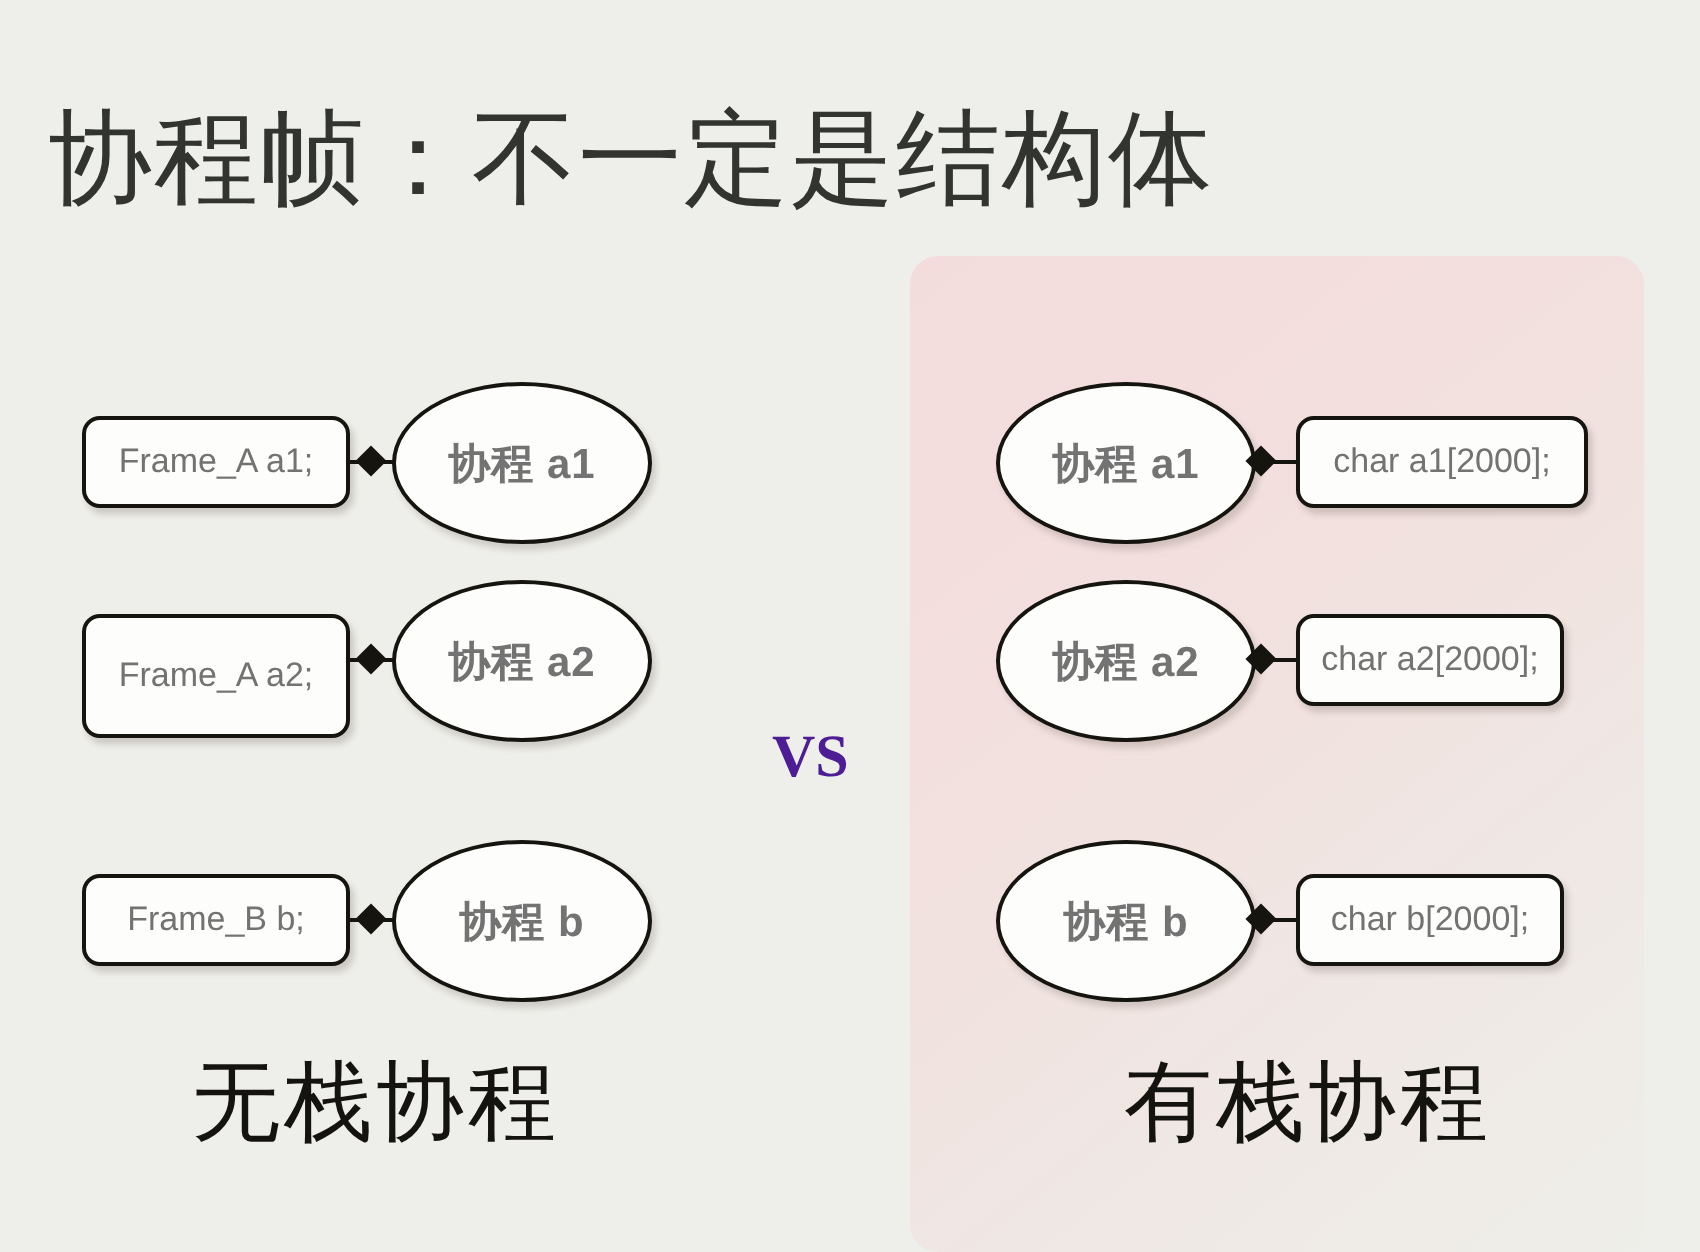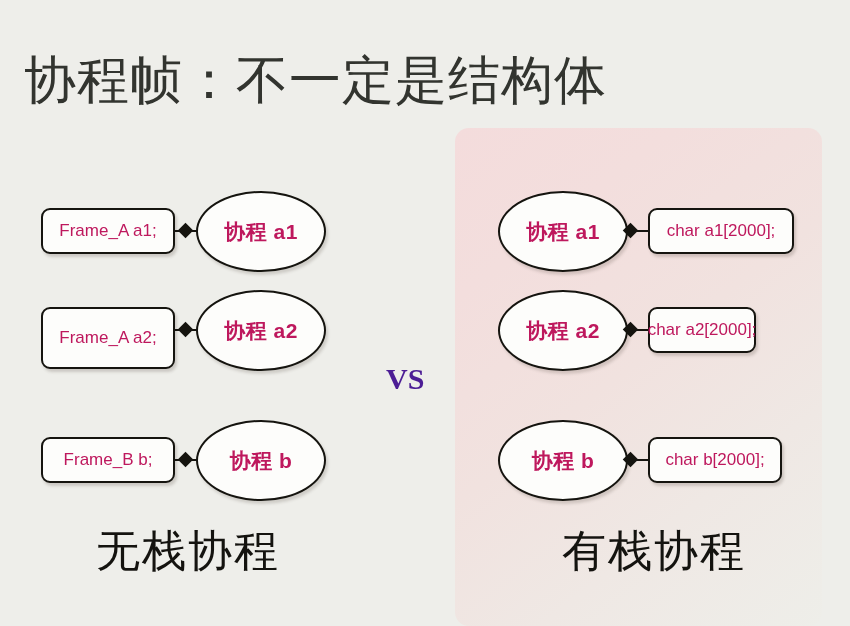--- a/index.html
+++ b/index.html
@@ -42,7 +42,7 @@
     box-sizing:border-box;
     background:#fdfdfb;
     border:2px solid #15140f;
-    color:#be185d;
+    color:#737373;
     display:flex;align-items:center;justify-content:center;
     font-size:17px;
     white-space:nowrap;

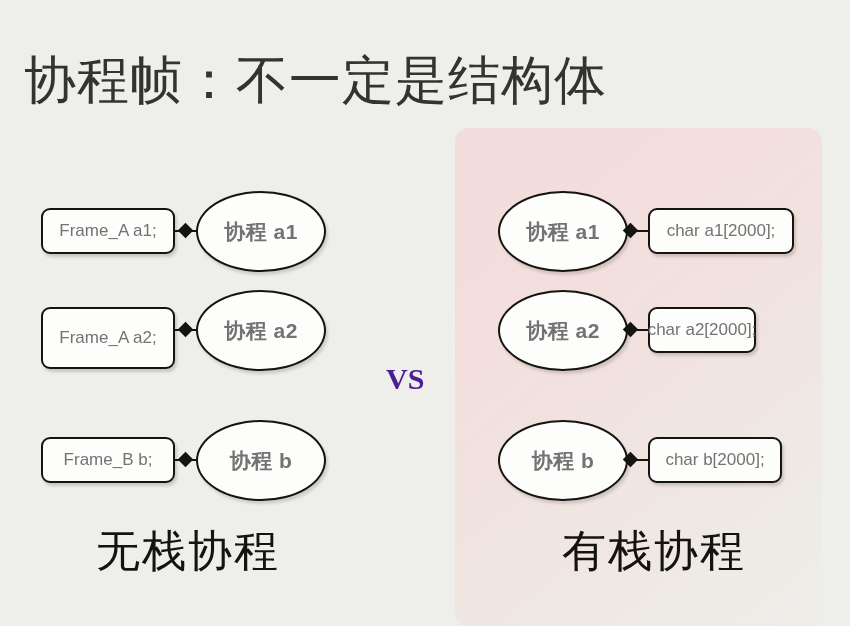--- a/index.html
+++ b/index.html
@@ -128,7 +128,7 @@
   <div class="node ellipse" style="left:498px;top:290px;width:130px;height:81px;">协程 a2</div>
   <div class="edge" style="left:628px;top:329px;width:22px;"></div>
   <div class="diamond" style="left:625px;top:324px;"></div>
-  <div class="node rect" style="left:648px;top:307px;width:108px;height:46px;">char a2[2000];</div>
+  <div class="node rect" style="left:648px;top:307px;width:134px;height:46px;">char a2[2000];</div>
 
   <div class="node ellipse" style="left:498px;top:420px;width:130px;height:81px;">协程 b</div>
   <div class="edge" style="left:628px;top:459px;width:22px;"></div>

